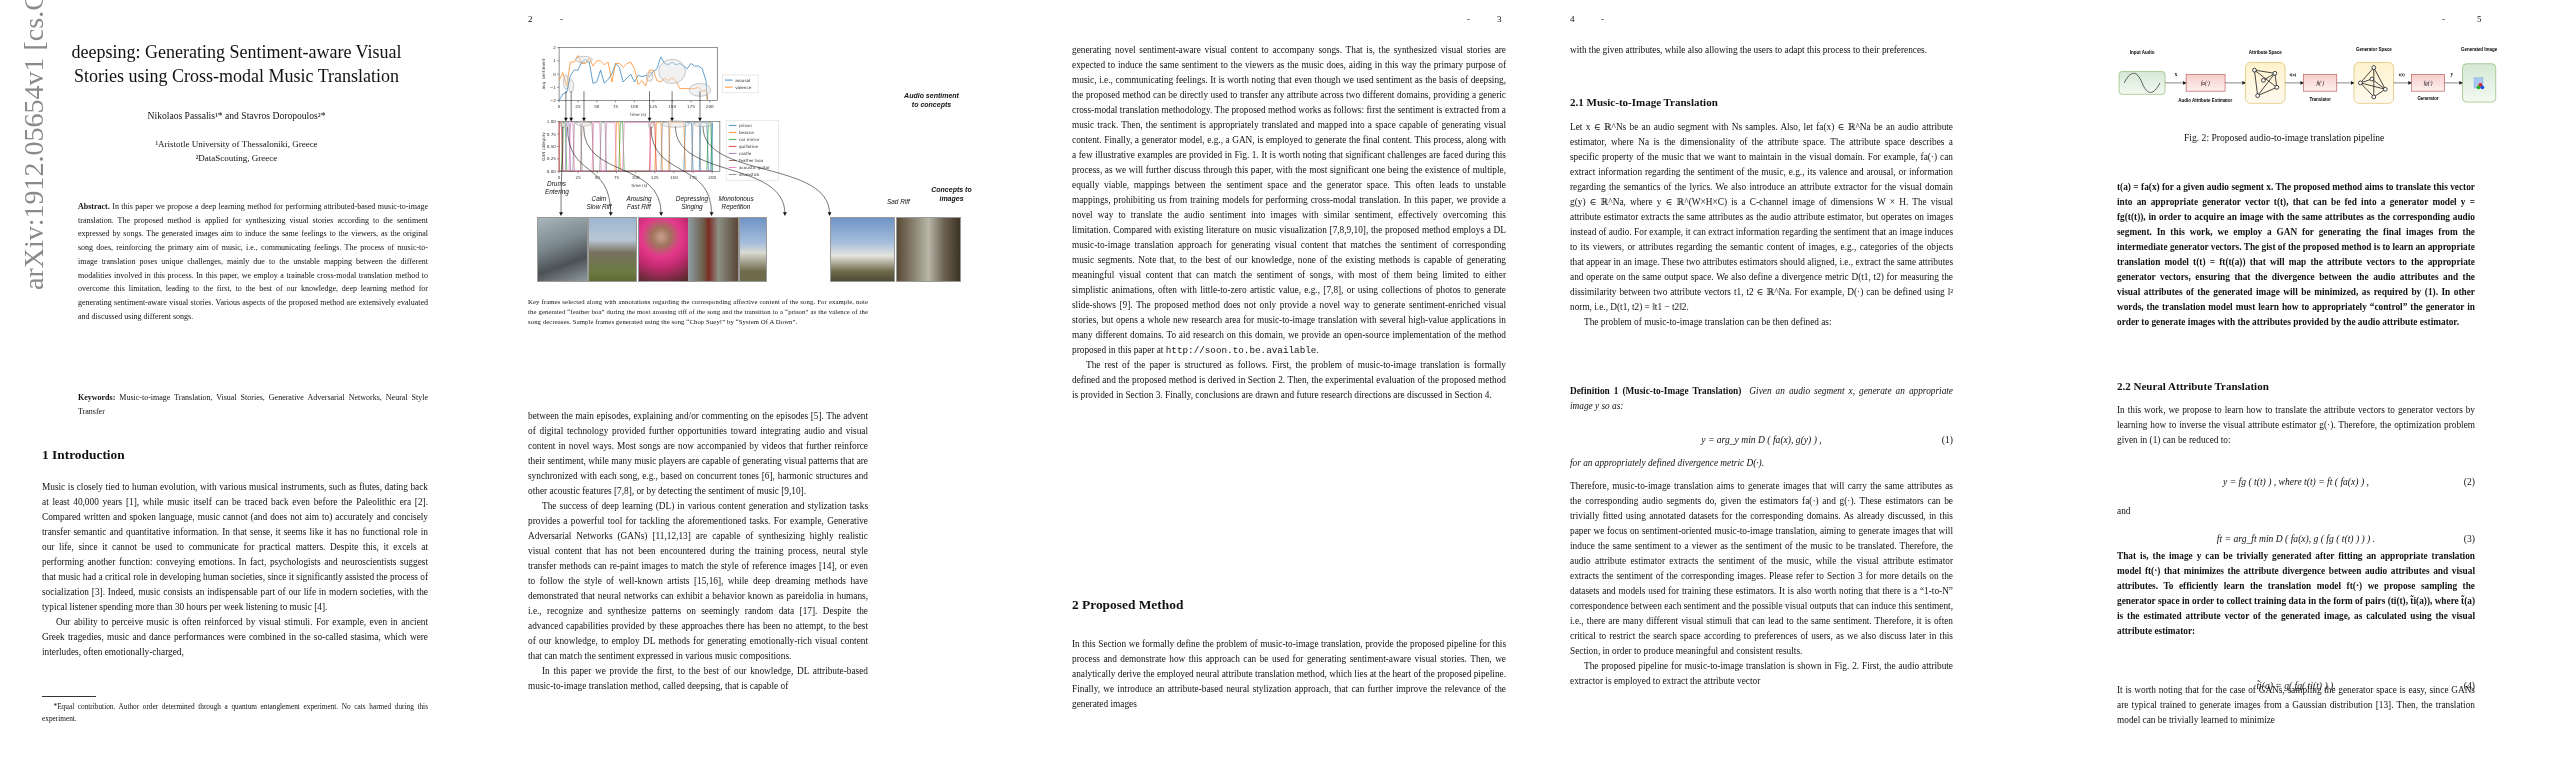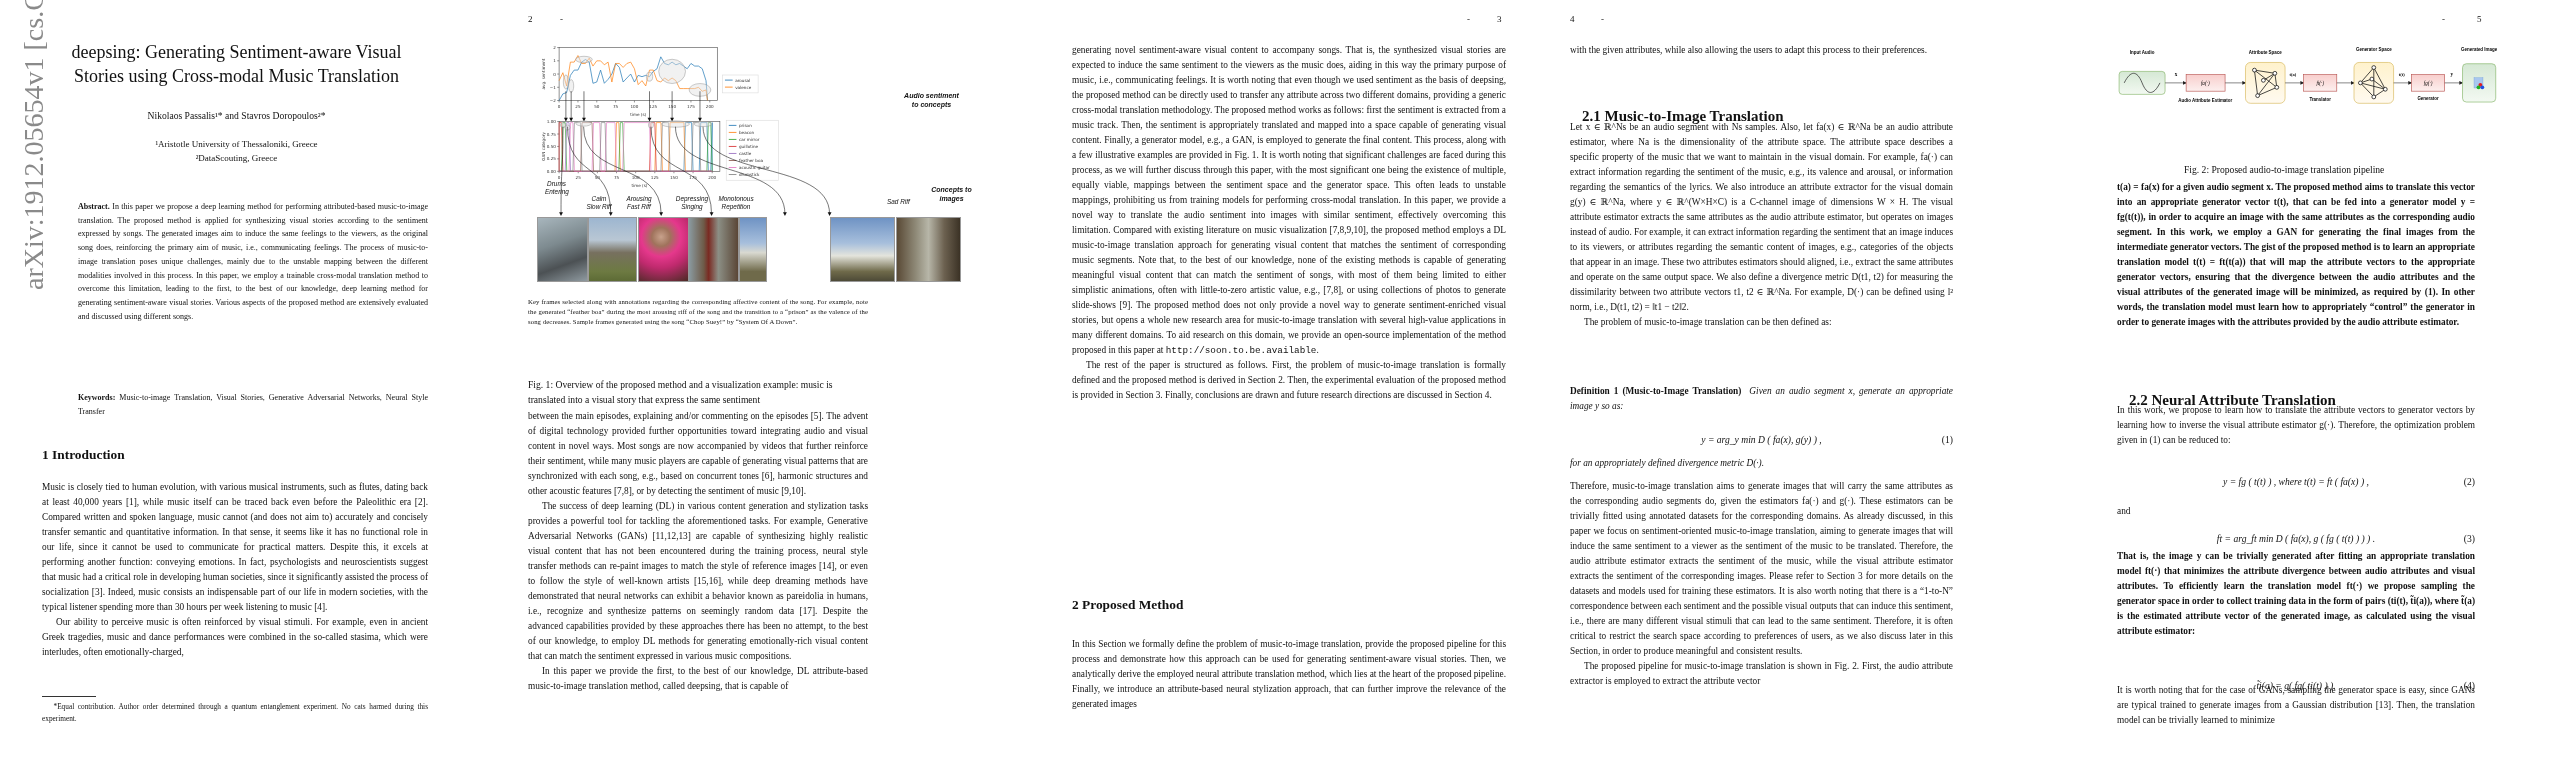--- a/index.html
+++ b/index.html
@@ -26,7 +26,7 @@
   .affil { font-size:9px; text-align:center; line-height:14px; }
   .abstract { font-size:8px; line-height:13.7px; text-align:justify; }
   h2.sec { margin:0; font-size:13.4px; font-weight:bold; }
-  h3.sub { margin:12px; font-size:15px; font-weight:bold; }
+  h3.sub { margin:0; font-size:11px; font-weight:bold; }
   .footrule { border-top:0.6px solid #333; width:54px; }
   .footnote { font-size:7.3px; line-height:12px; text-align:justify; }
   .caption-small { font-size:6.7px; line-height:10.2px; text-align:justify; letter-spacing:0.1px; }

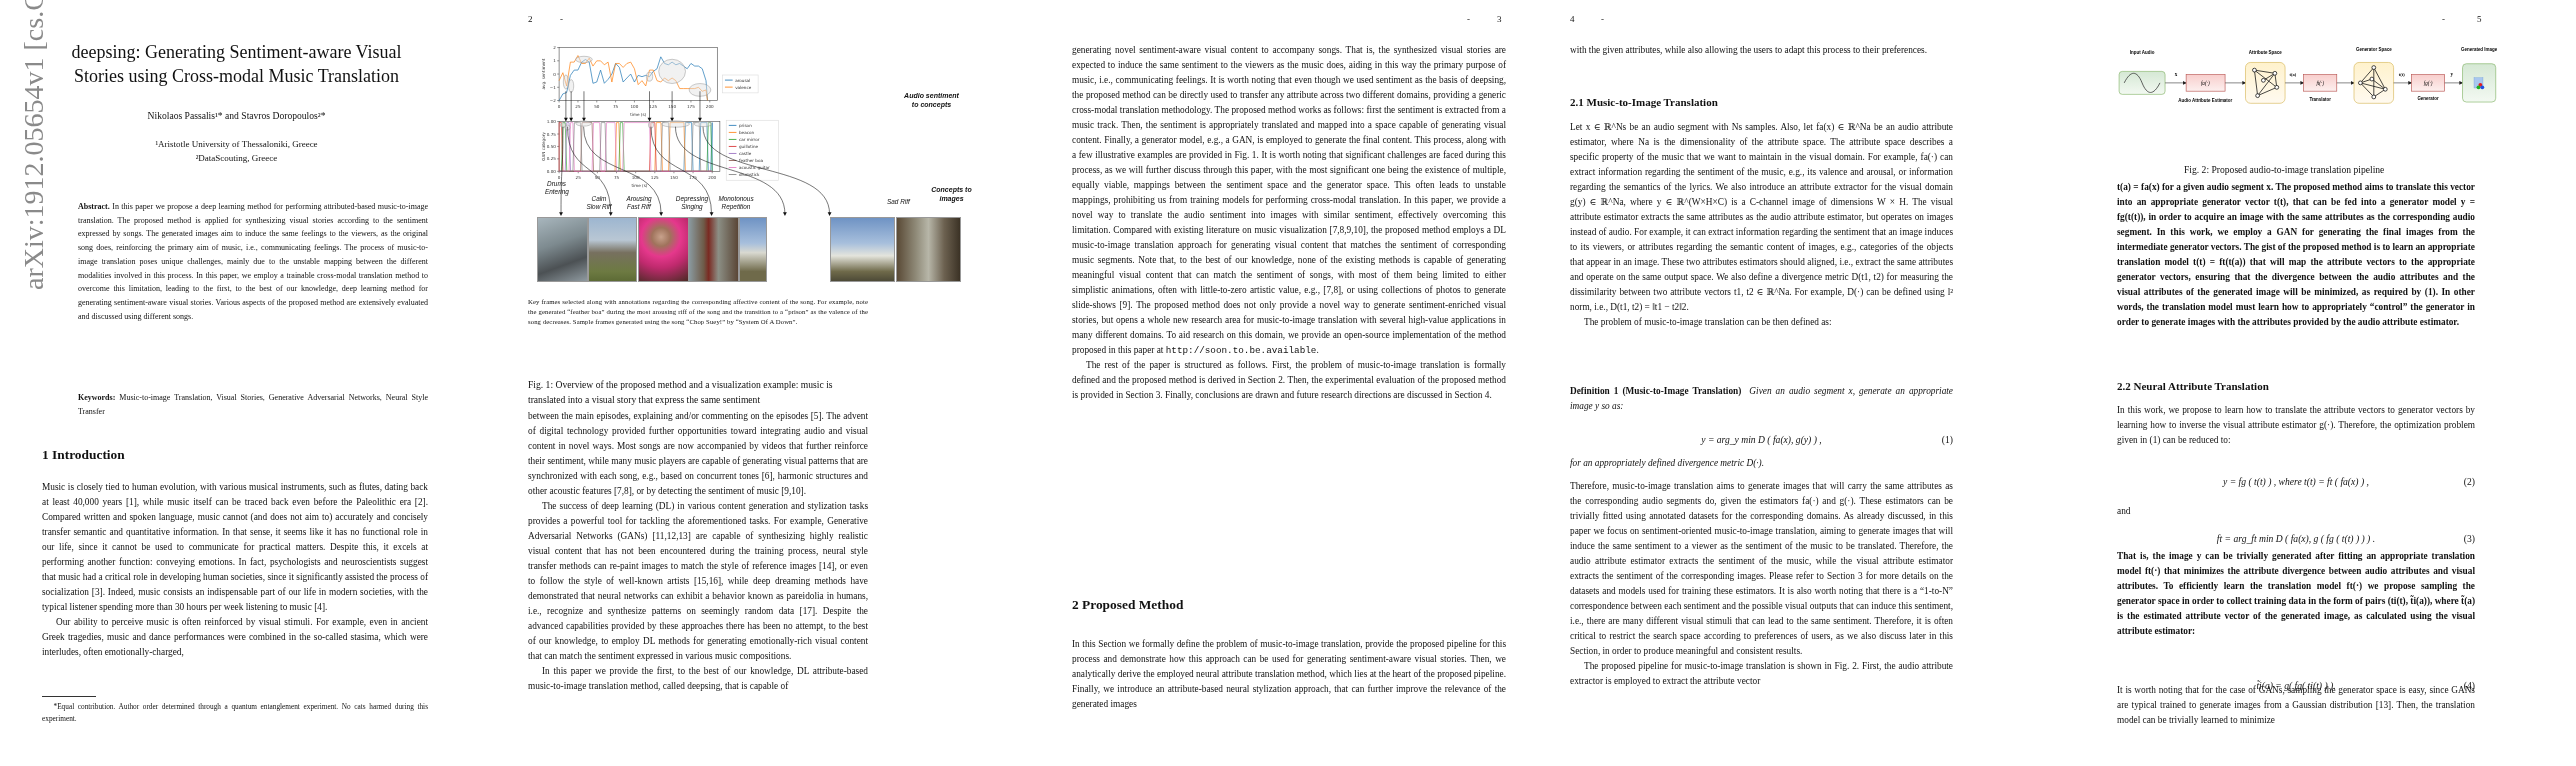--- a/index.html
+++ b/index.html
@@ -30,7 +30,7 @@
   .footrule { border-top:0.6px solid #333; width:54px; }
   .footnote { font-size:7.3px; line-height:12px; text-align:justify; }
   .caption-small { font-size:6.7px; line-height:10.2px; text-align:justify; letter-spacing:0.1px; }
-  .caption { font-size:9.6px; line-height:14.7px;margin-top:32px; }
+  .caption { font-size:9.6px; line-height:14.7px; }
   .eq { font-style:italic; text-align:center; position:relative; font-size:9.6px; }
   .eqnum { position:absolute; right:0; font-style:normal; }
   .mono { font-family:"Liberation Mono","DejaVu Sans Mono",monospace; }

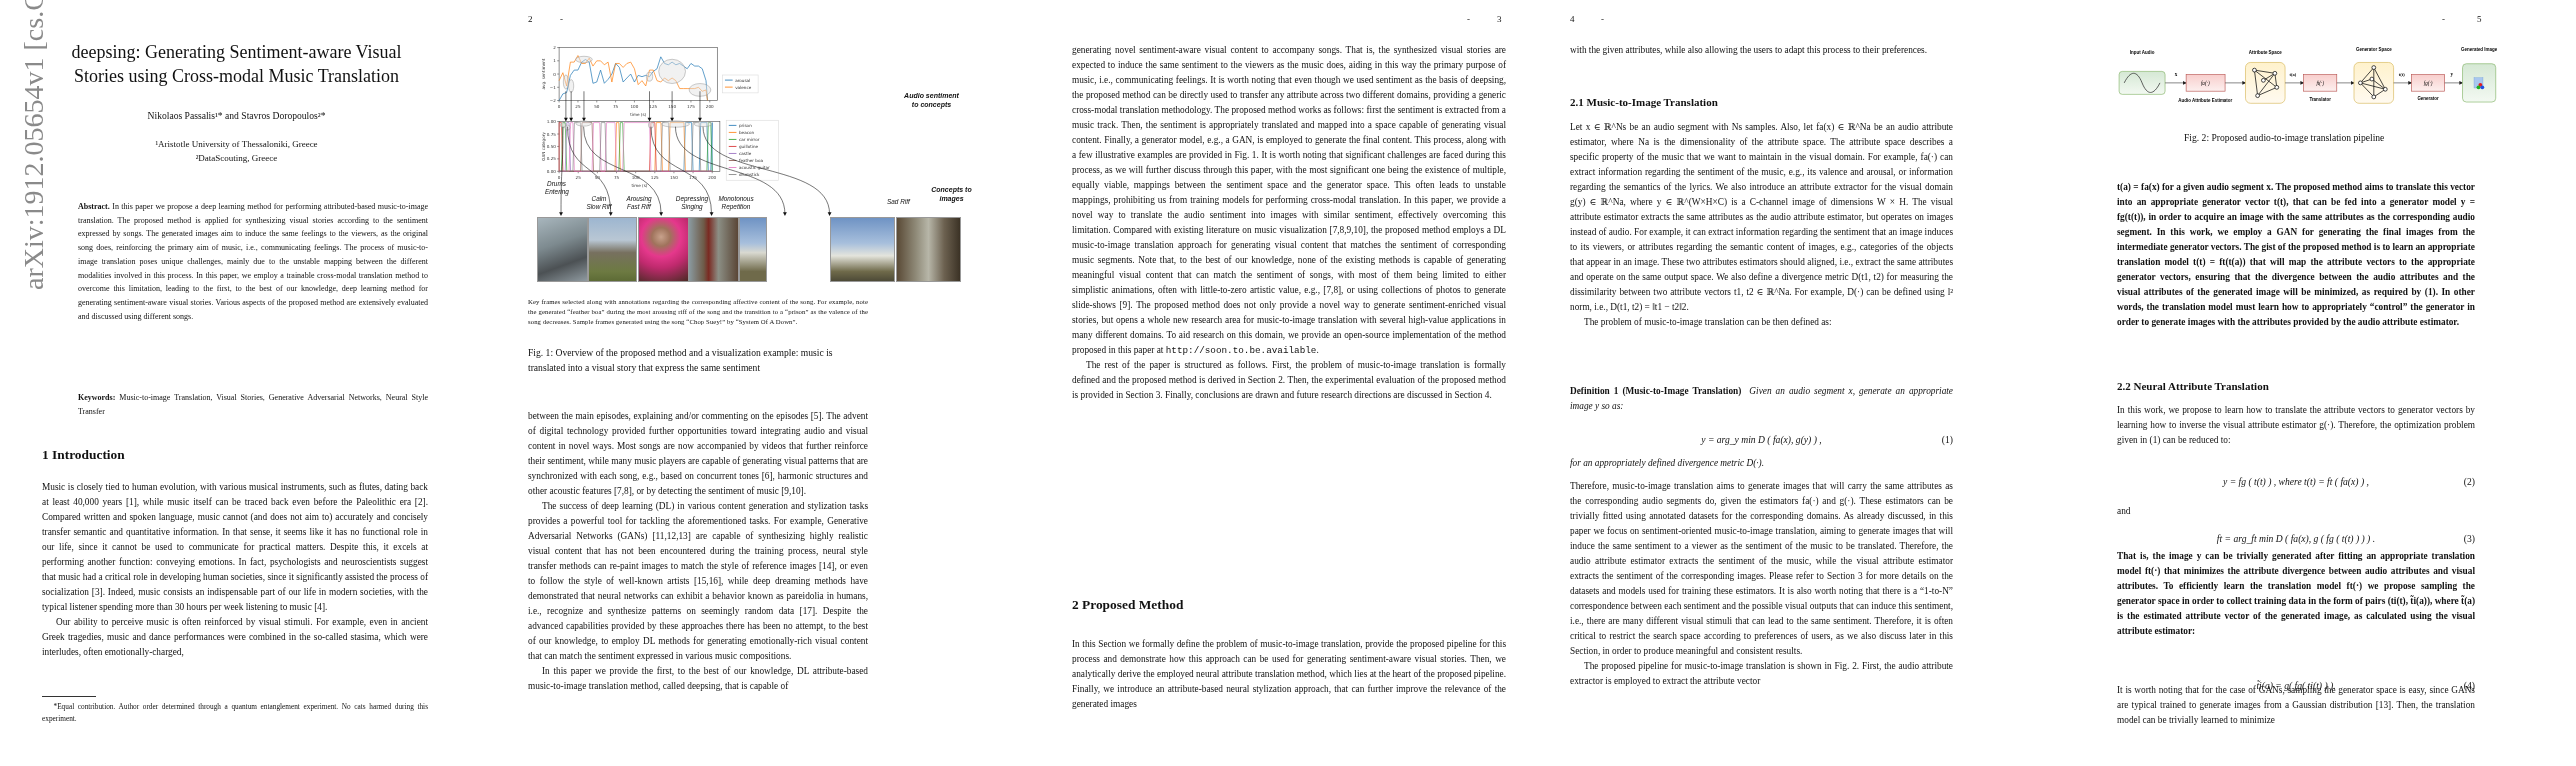--- a/index.html
+++ b/index.html
@@ -235,7 +235,6 @@
   <div class="thumb" style="left:305px;width:25.5px;background:linear-gradient(180deg,#6f93c4 0%,#a7bfdc 40%,#d9d9d0 55%,#6f6a4a 85%);"></div>
 
   <div class="col caption-small" style="left:94px;top:297px;width:340px;">Key frames selected along with annotations regarding the corresponding affective content of the song. For example, note the generated “feather boa” during the most arousing riff of the song and the transition to a “prison” as the valence of the song decreases. Sample frames generated using the song “Chop Suey!” by “System Of A Down”.</div>
-  <div class="col caption" style="left:94px;top:346px;width:340px;">Fig. 1: Overview of the proposed method and a visualization example: music is translated into a visual story that express the same sentiment</div>
 
   <div class="col txt" style="left:94px;top:409px;width:340px;">
     <p class="noind">between the main episodes, explaining and/or commenting on the episodes [5]. The advent of digital technology provided further opportunities toward integrating audio and visual content in novel ways. Most songs are now accompanied by videos that further reinforce their sentiment, while many music players are capable of generating visual patterns that are synchronized with each song, e.g., based on concurrent tones [6], harmonic structures and other acoustic features [7,8], or by detecting the sentiment of music [9,10].</p>

